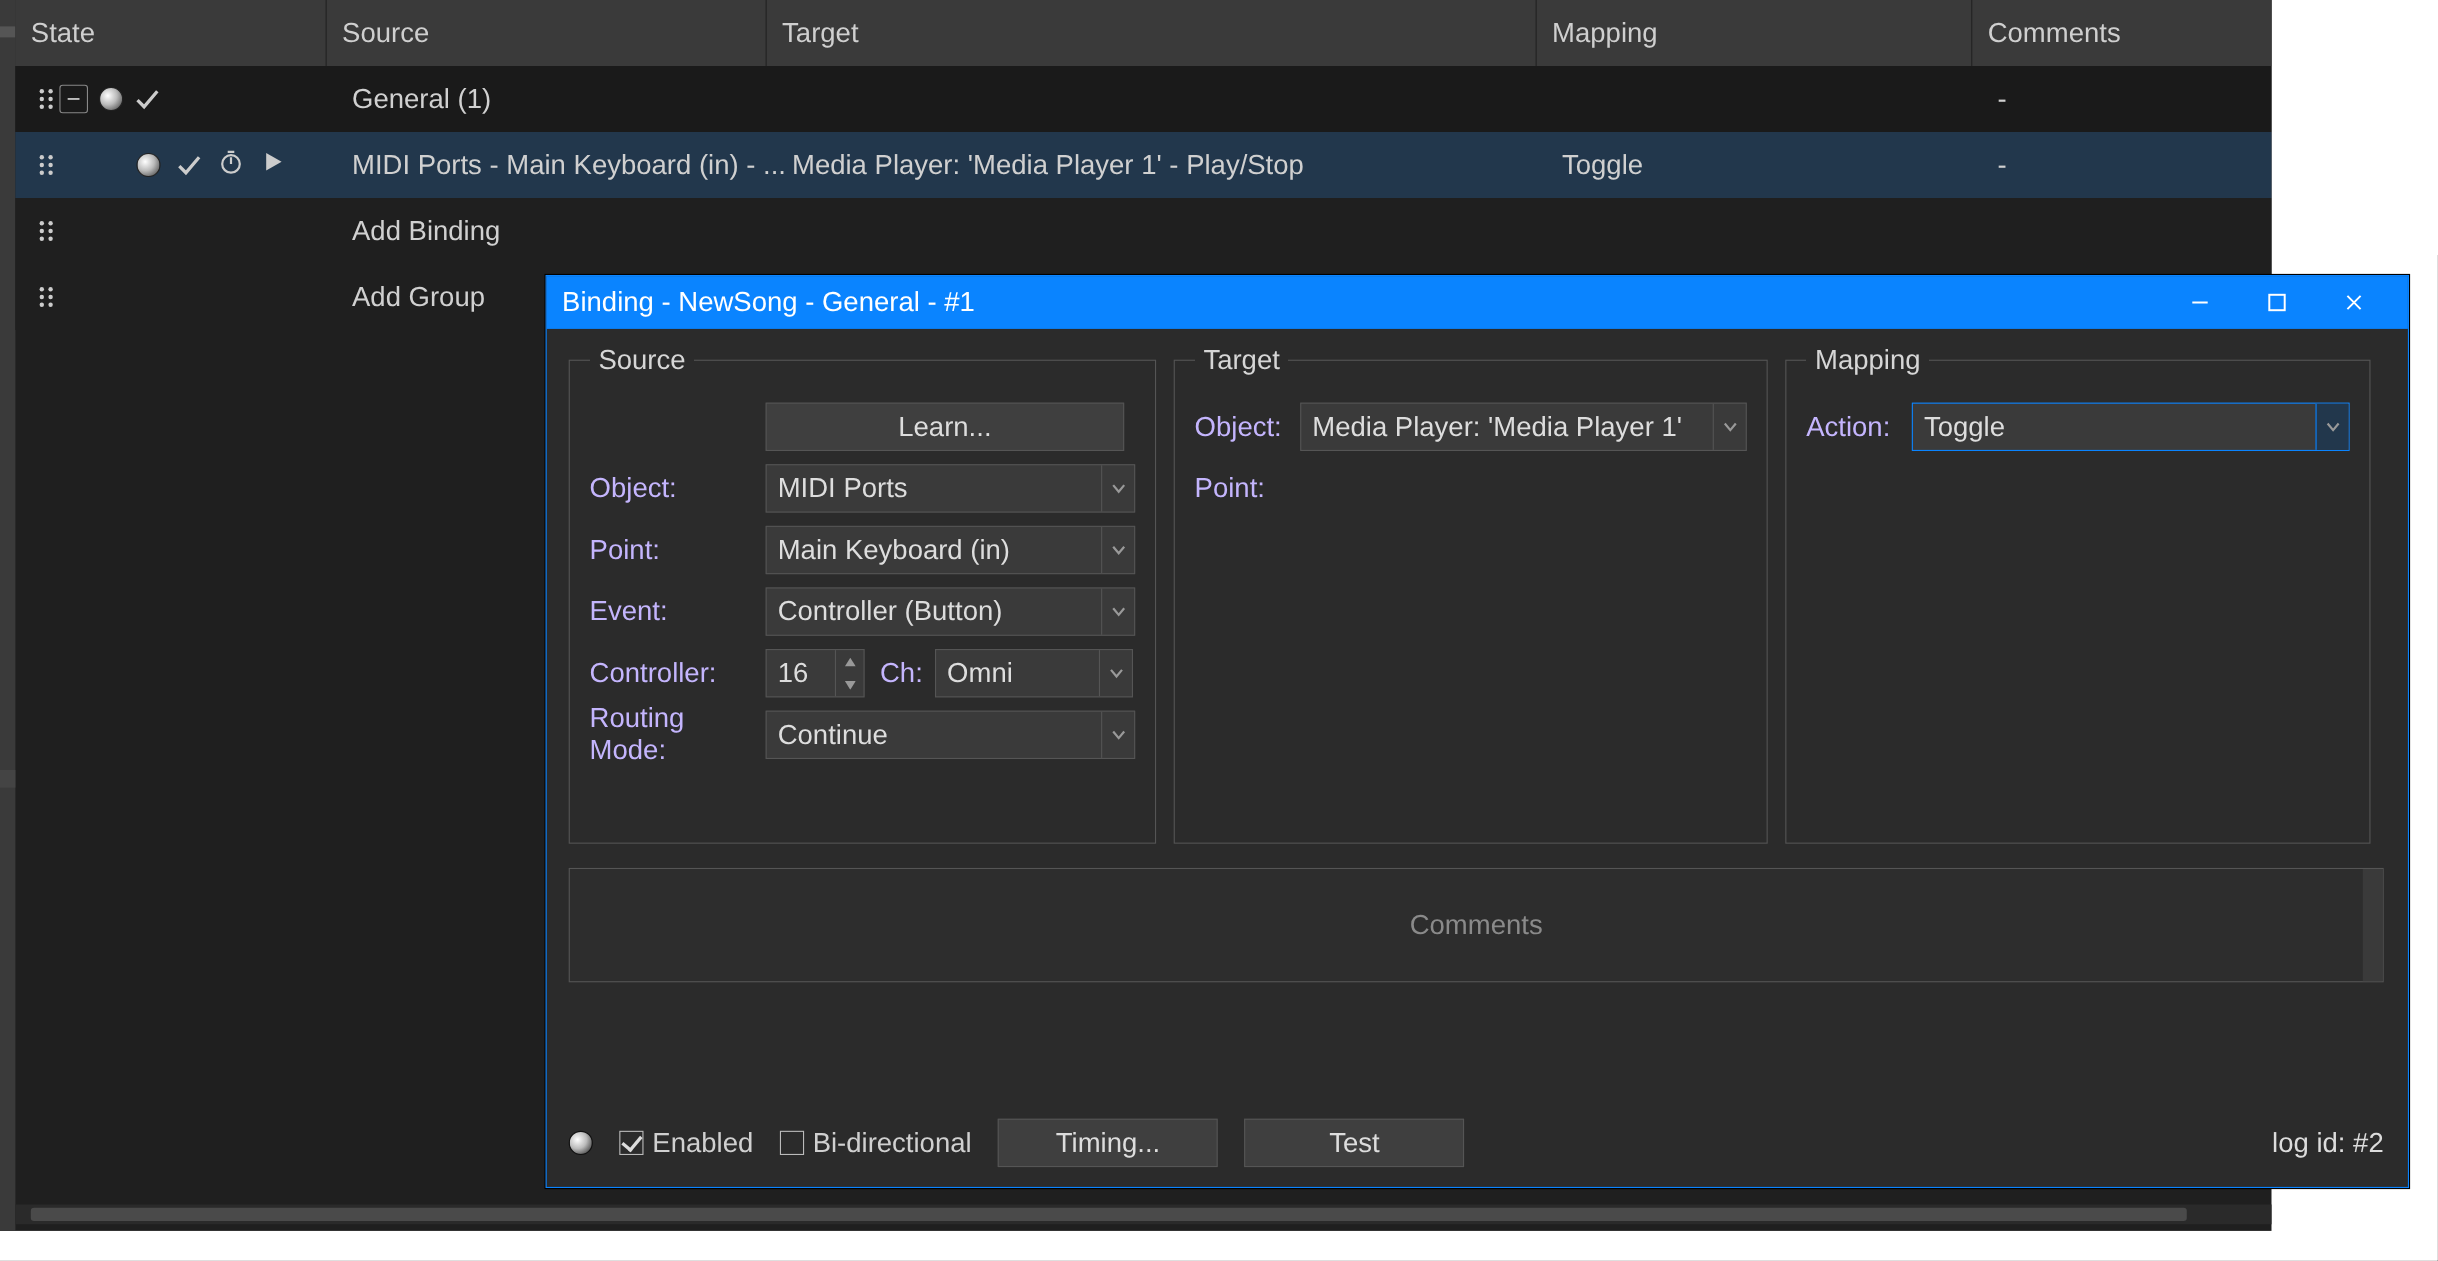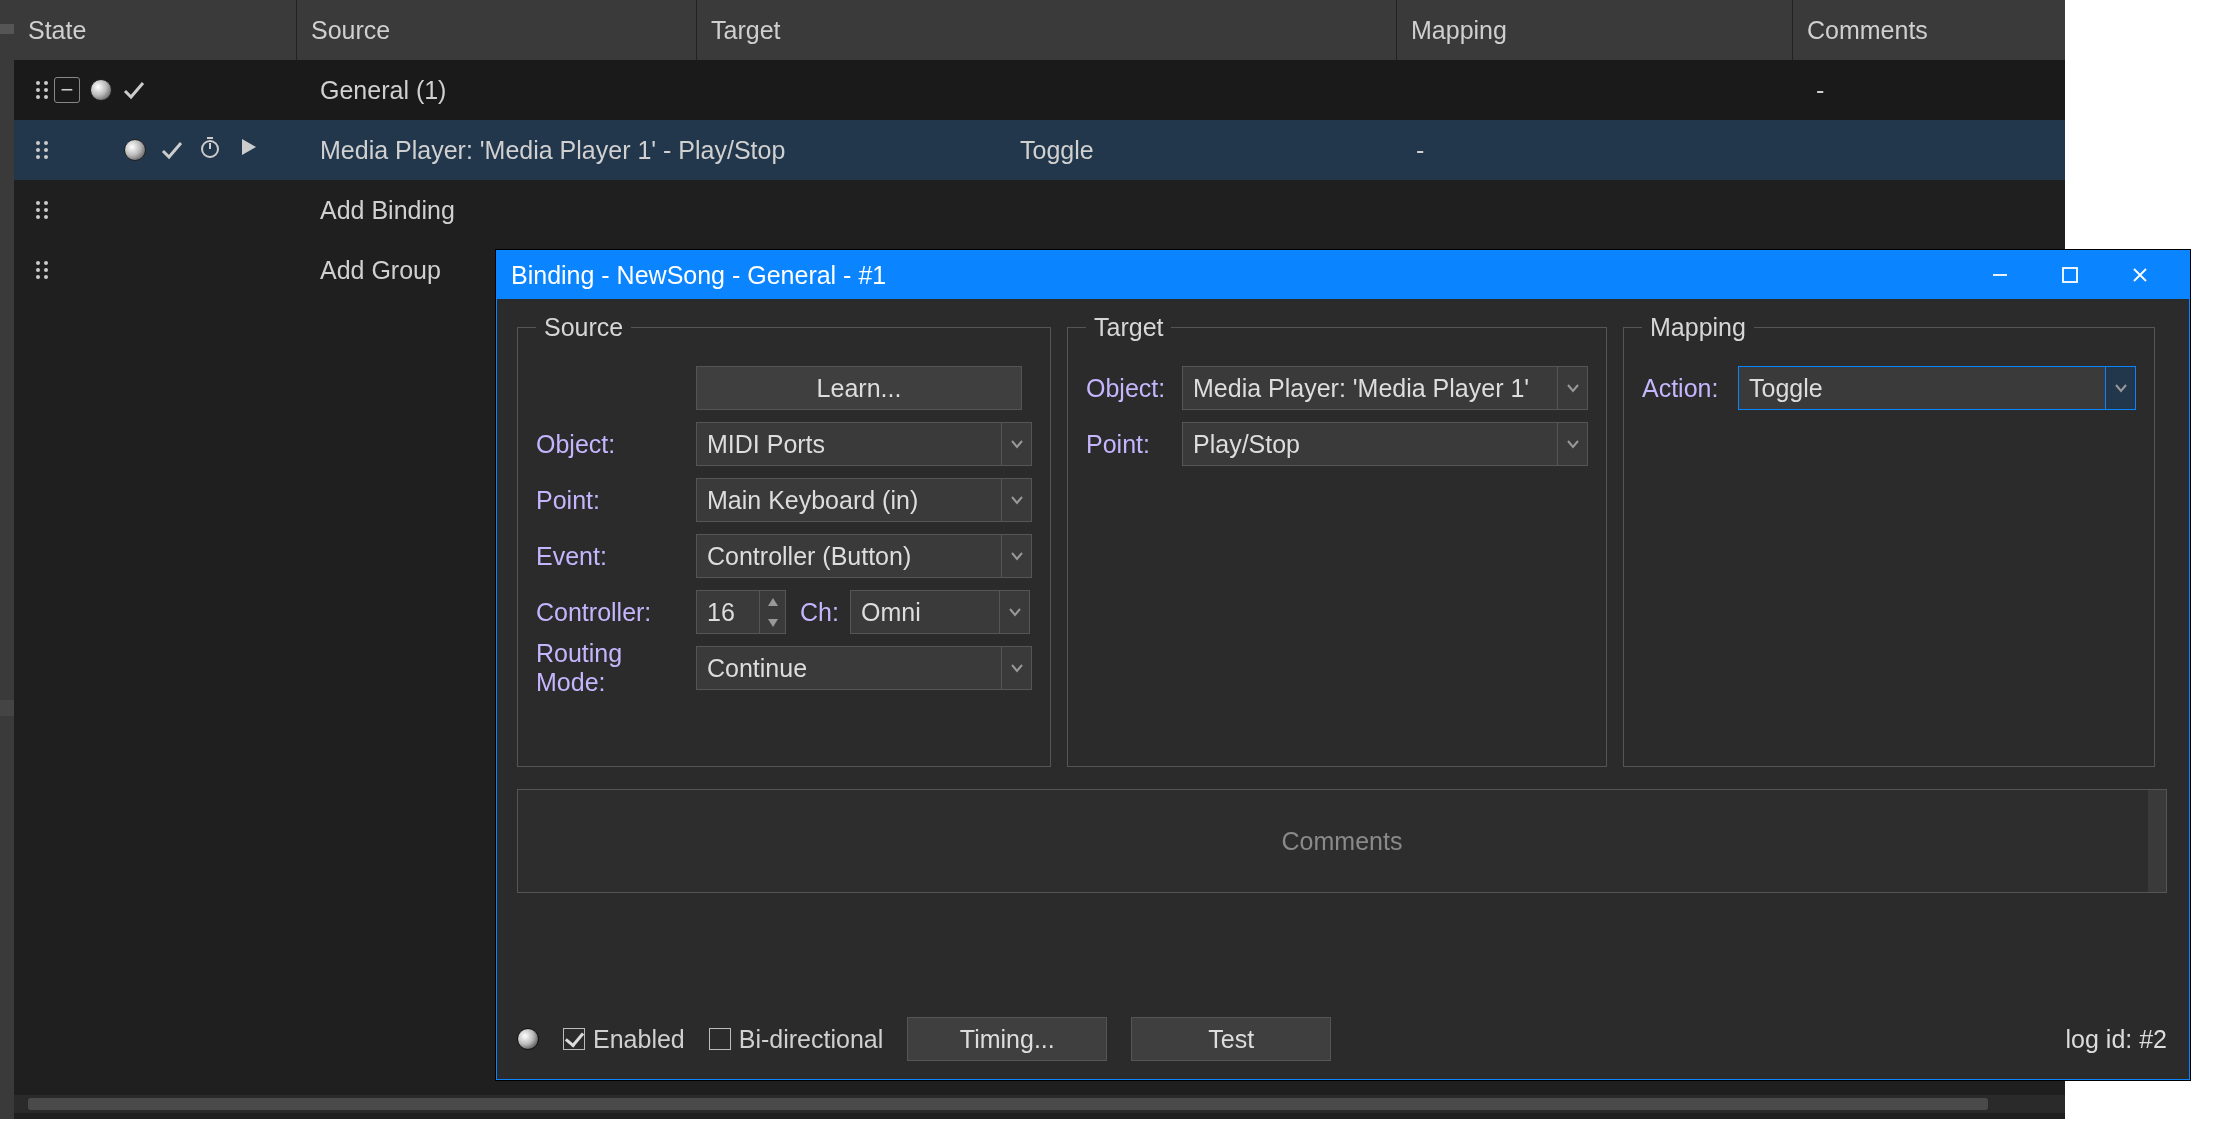--- a/index.html
+++ b/index.html
@@ -243,6 +243,7 @@
               <path d="M6 4 L20 12 L6 20 Z"></path>
             </svg></span>
       </div>
+      <div class="cell-source">MIDI Ports - Main Keyboard (in) - ...</div>
       <div class="cell-target">Media Player: 'Media Player 1' - Play/Stop</div>
       <div class="cell-mapping">Toggle</div>
       <div class="cell-comments">-</div>

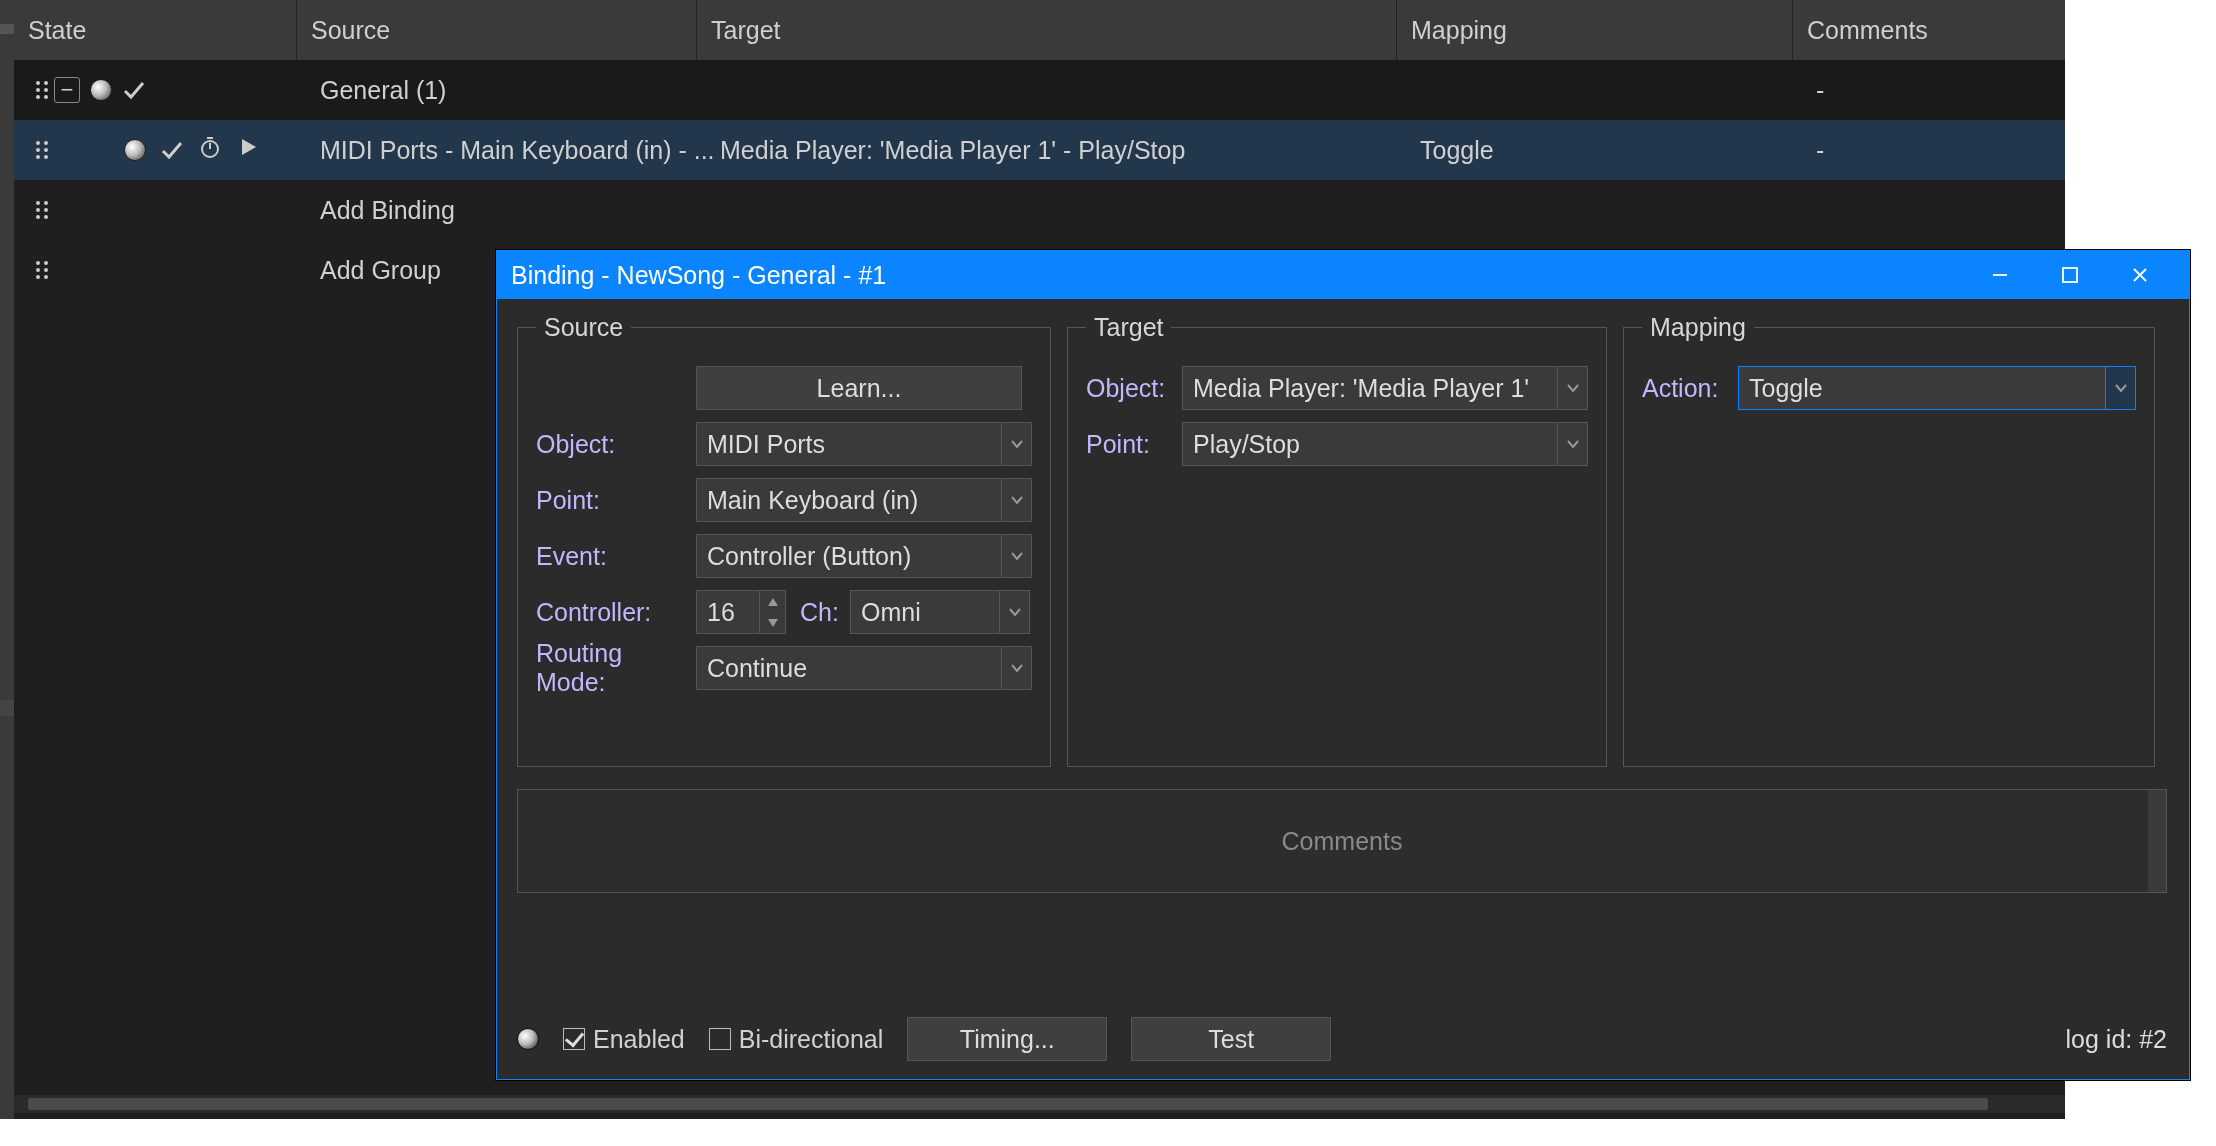--- a/index.html
+++ b/index.html
@@ -402,14 +402,6 @@
         </div>
         <div class="formrow tight">
           <span class="lbl">Point:</span>
-          <div class="ctrl">
-              <span>Play/Stop</span>
-              <span class="caret">
-                <svg viewBox="0 0 14 14">
-                  <path d="M2 4 L7 10 L12 4"></path>
-                </svg>
-              </span>
-            </div>
         </div>
       </fieldset>
 

